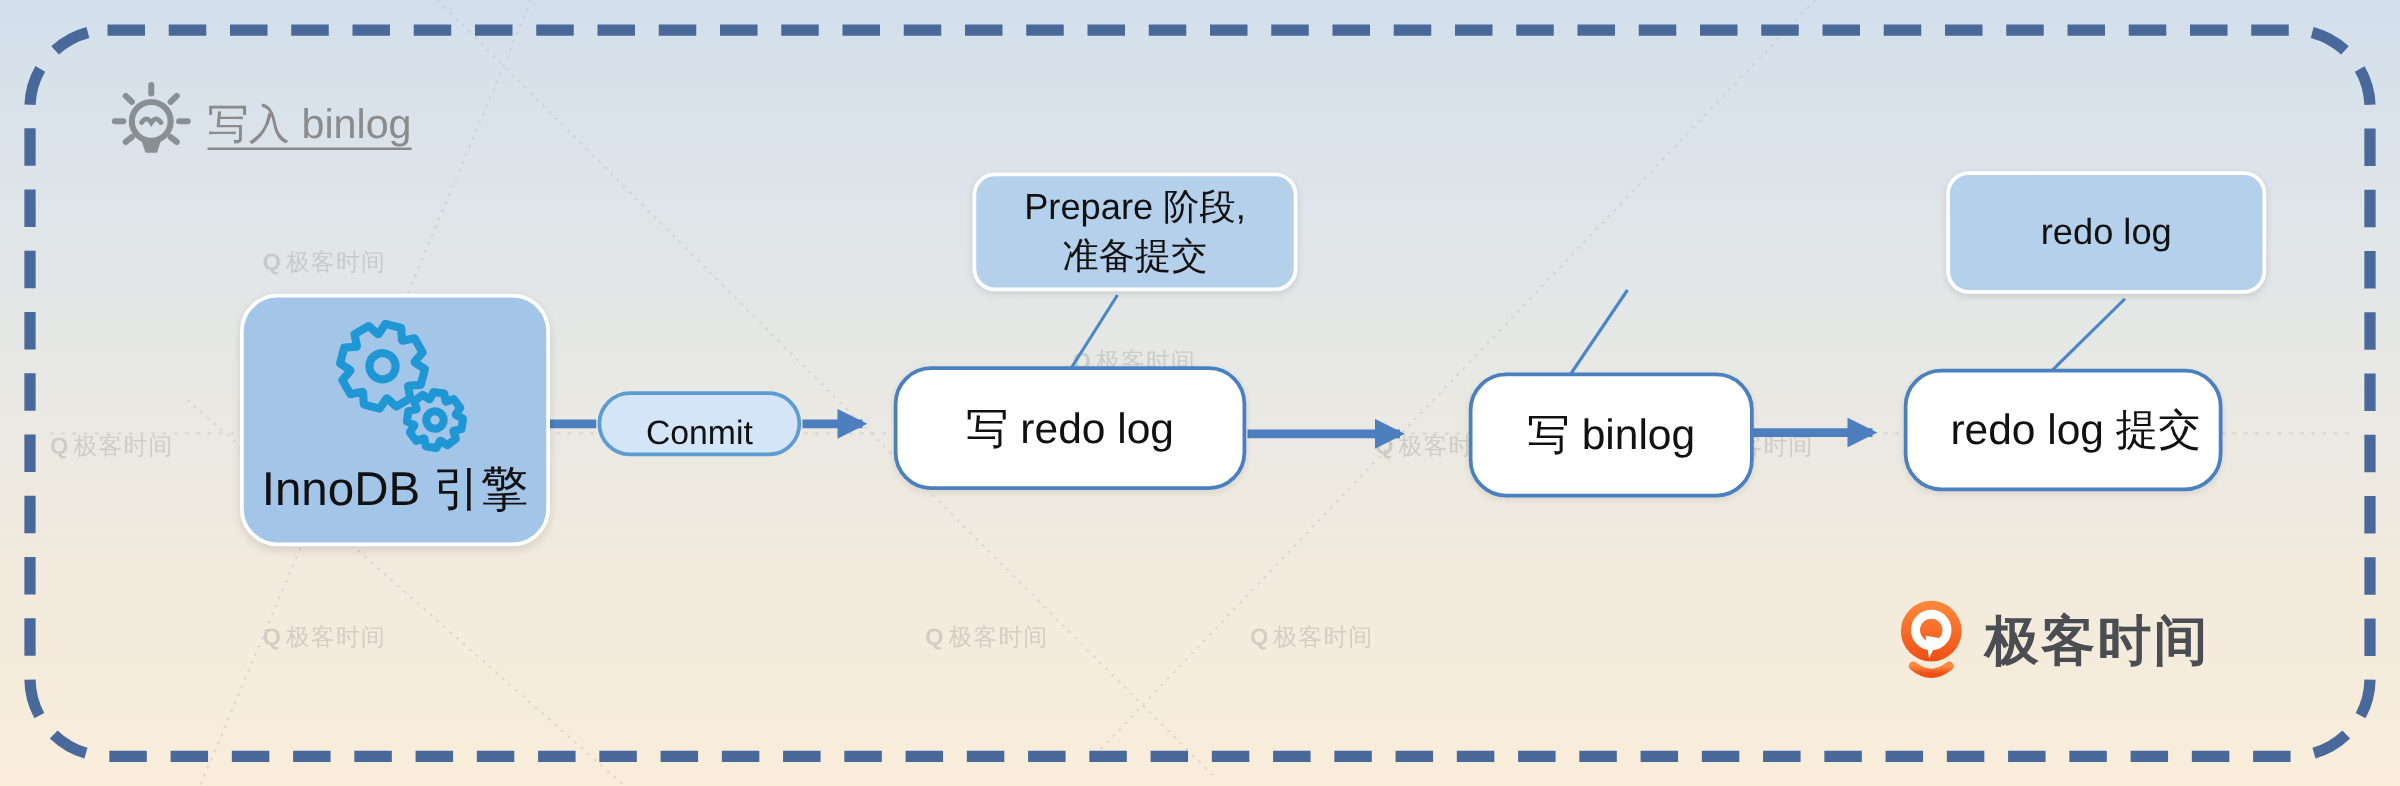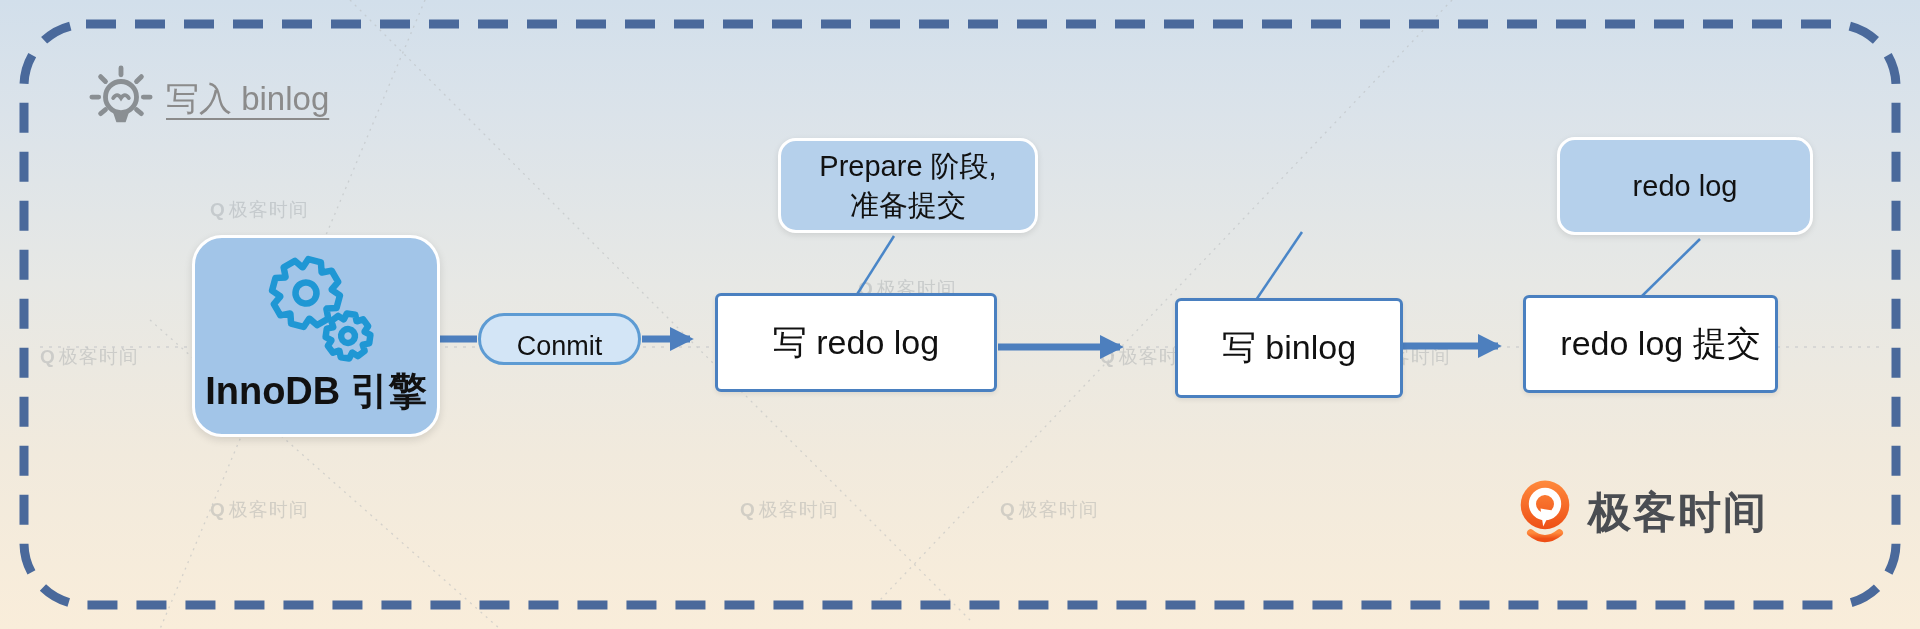--- a/index.html
+++ b/index.html
@@ -35,7 +35,7 @@
     font-size:27px; color:#111;align-items:flex-end;
   }
   .step{
-    background:#ffffff; border:3px solid #4a80c0; border-radius:6px;
+    background:#ffffff; border:3px solid #4a80c0; border-radius:30px;
     font-size:34px; color:#111; box-shadow:0 2px 5px rgba(0,0,0,.08);
   }
   .step1{left:715px; top:293px; width:282px; height:99px;}

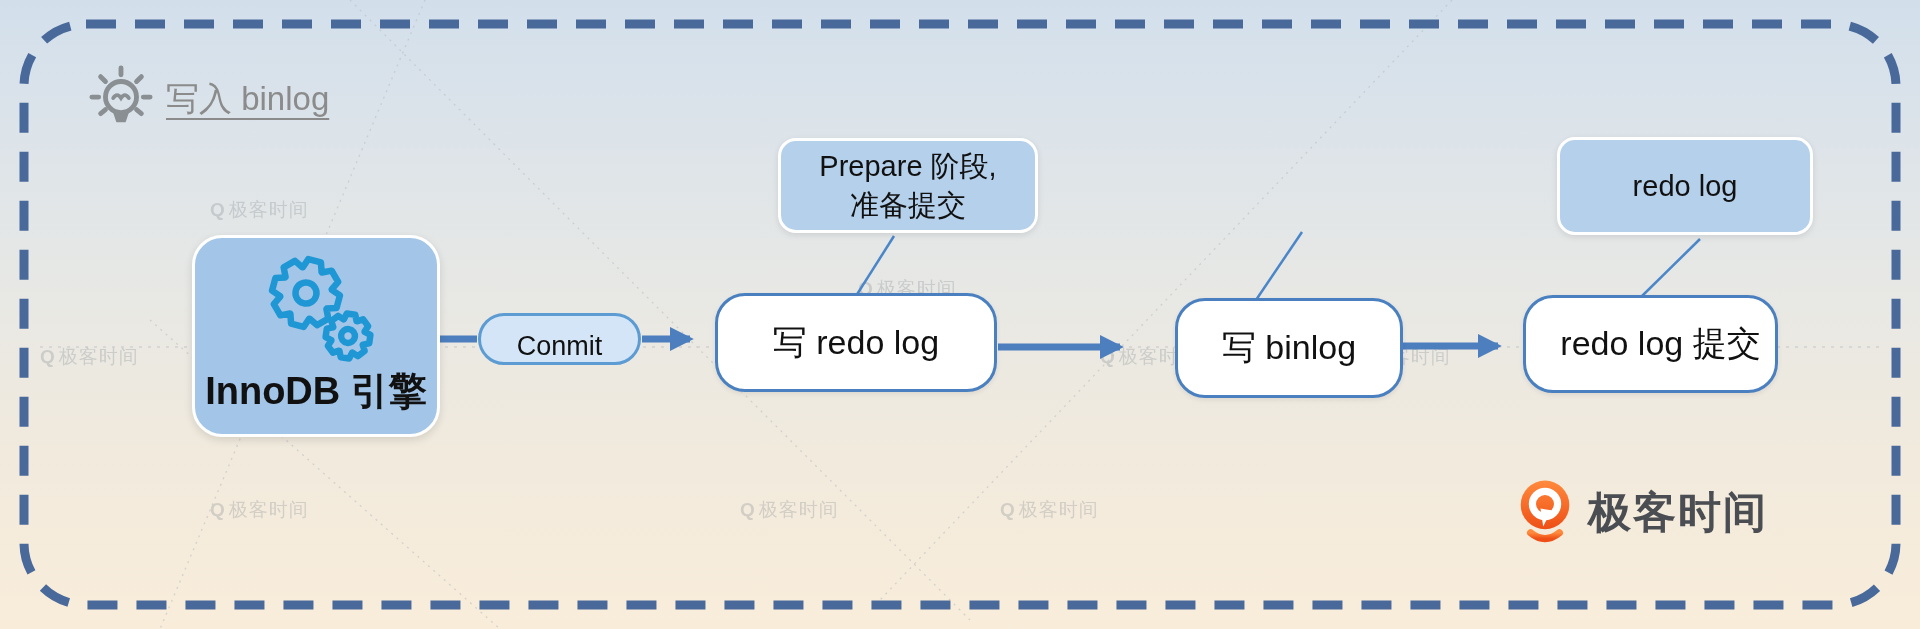--- a/index.html
+++ b/index.html
@@ -27,7 +27,7 @@
   }
   .engine .gears{position:absolute; left:0; top:0;}
   .engine .label{
-    position:absolute; left:0; right:0; top:128px; font-size:38px; color:#111;font-weight:bold;
+    position:absolute; left:0; right:0; top:128px; font-size:38px; color:#111;
   }
   .pill{
     left:478px; top:313px; width:163px; height:52px;

